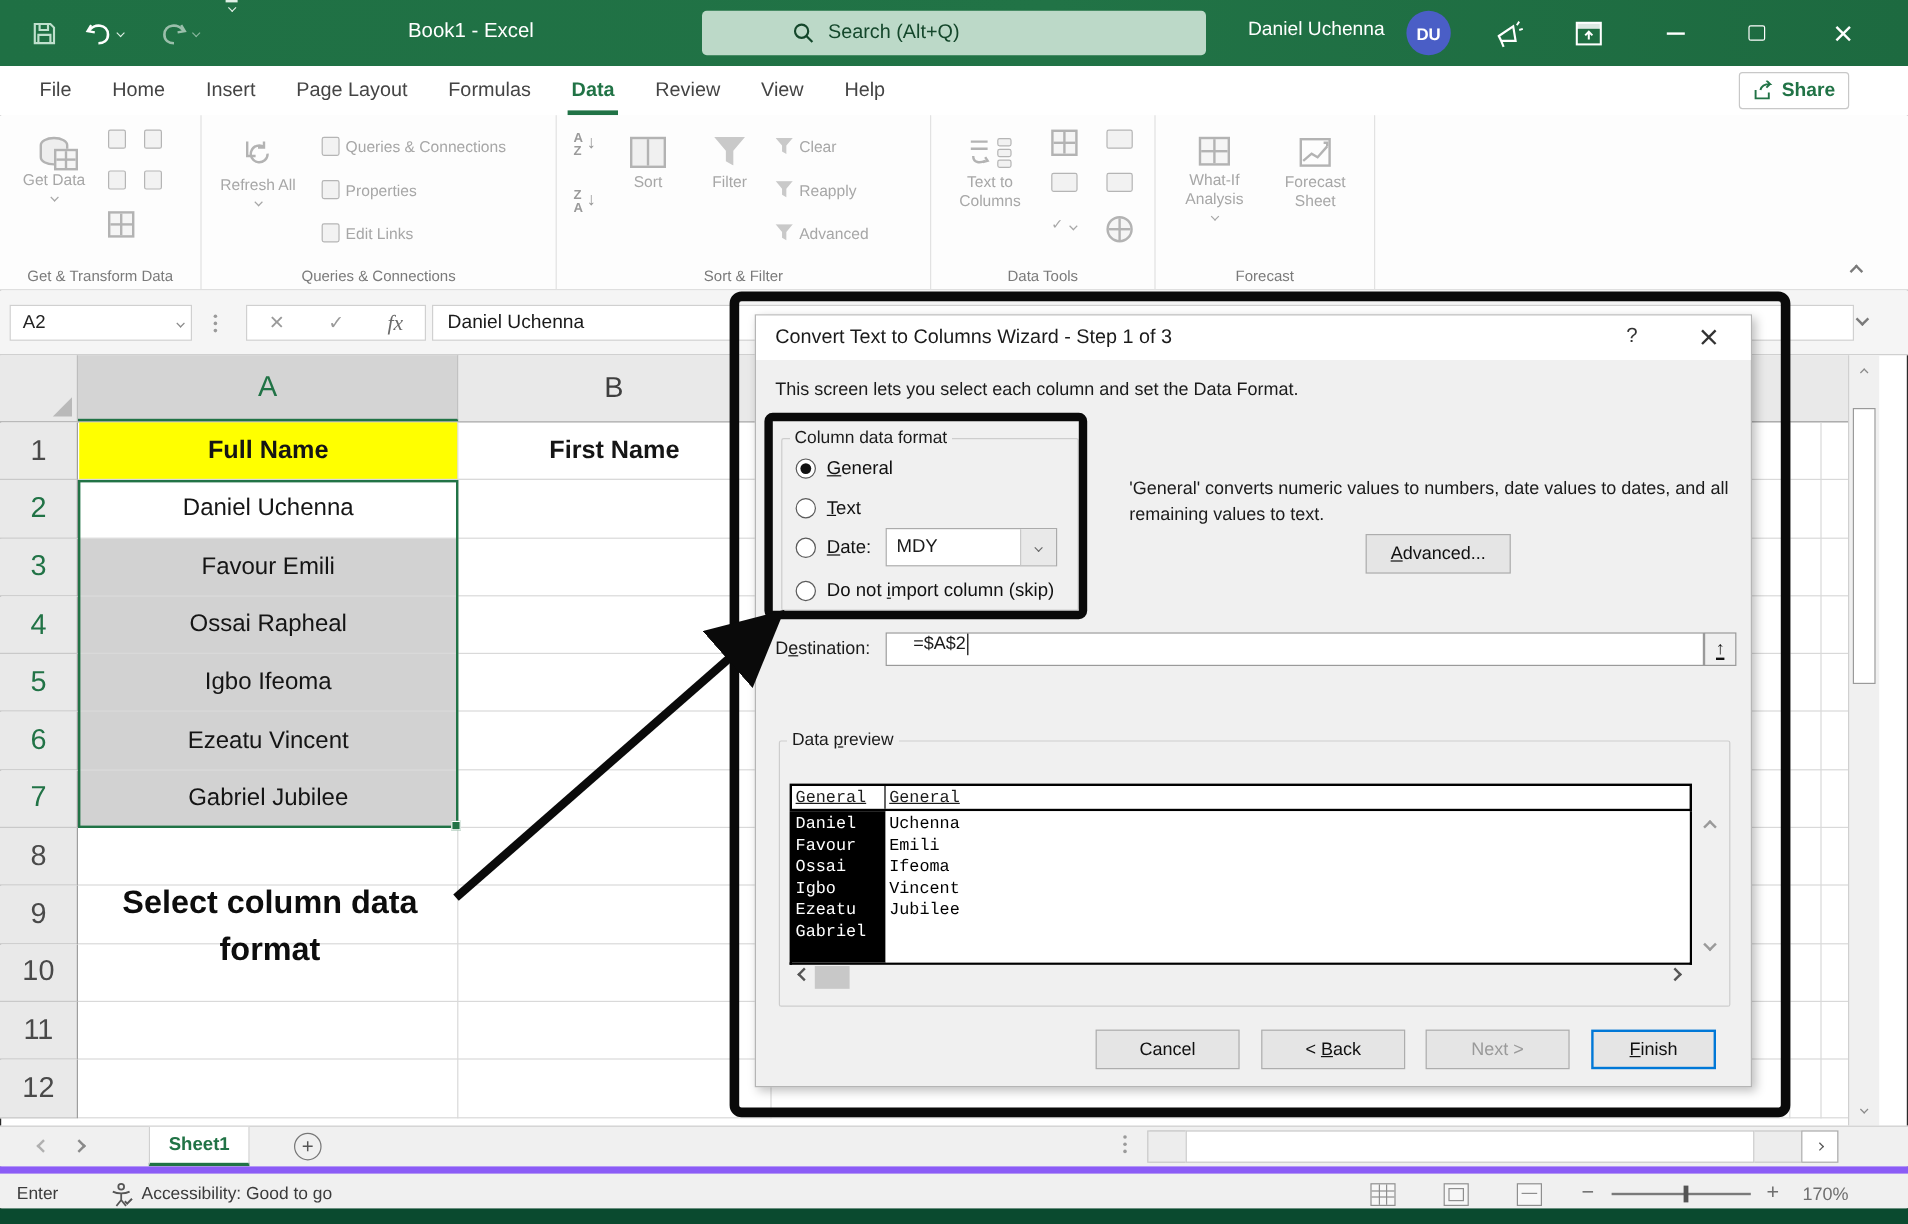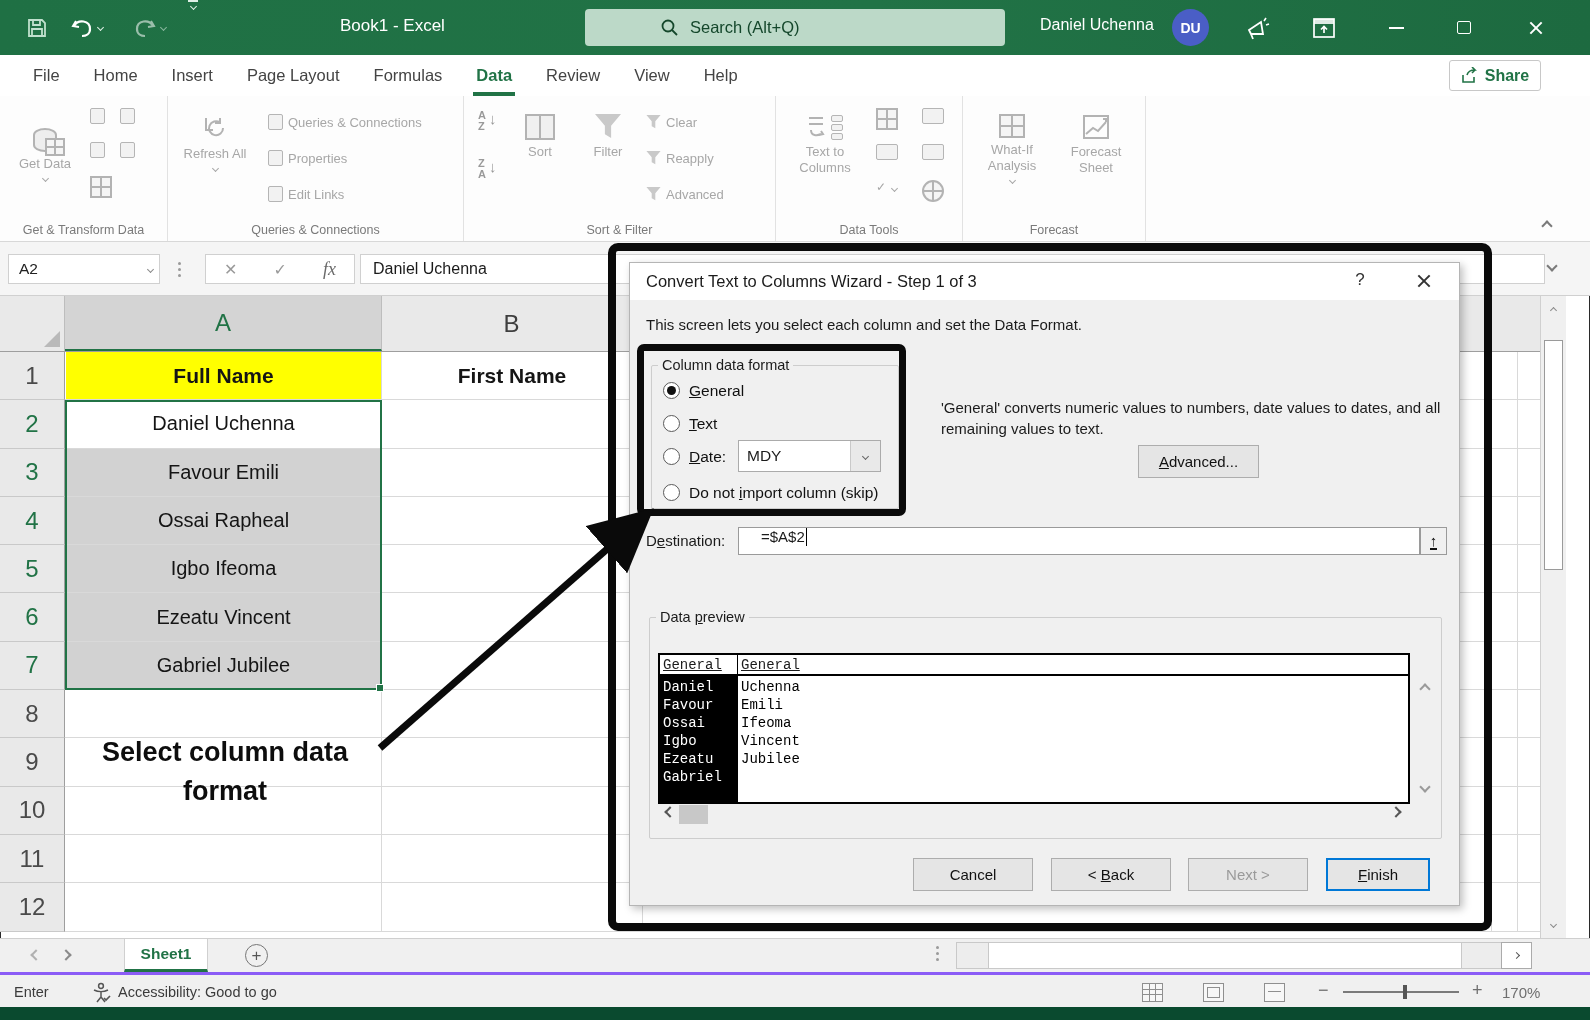--- a/index.html
+++ b/index.html
@@ -264,7 +264,7 @@
   <div id="ribbon" class="abs">
 
     <div class="rgroup" style="width:168px;">
-      <div class="bigbtn abs" style="left:14px; top:22px; width:62px;">
+      <div class="bigbtn abs" style="left:14px; top:8px; width:62px;">
         <span style="position:relative;">
           <span class="cylinder" style="display:block;"></span>
           <span class="mini-grid abs" style="left:12px; top:10px; width:20px; height:18px;"></span>

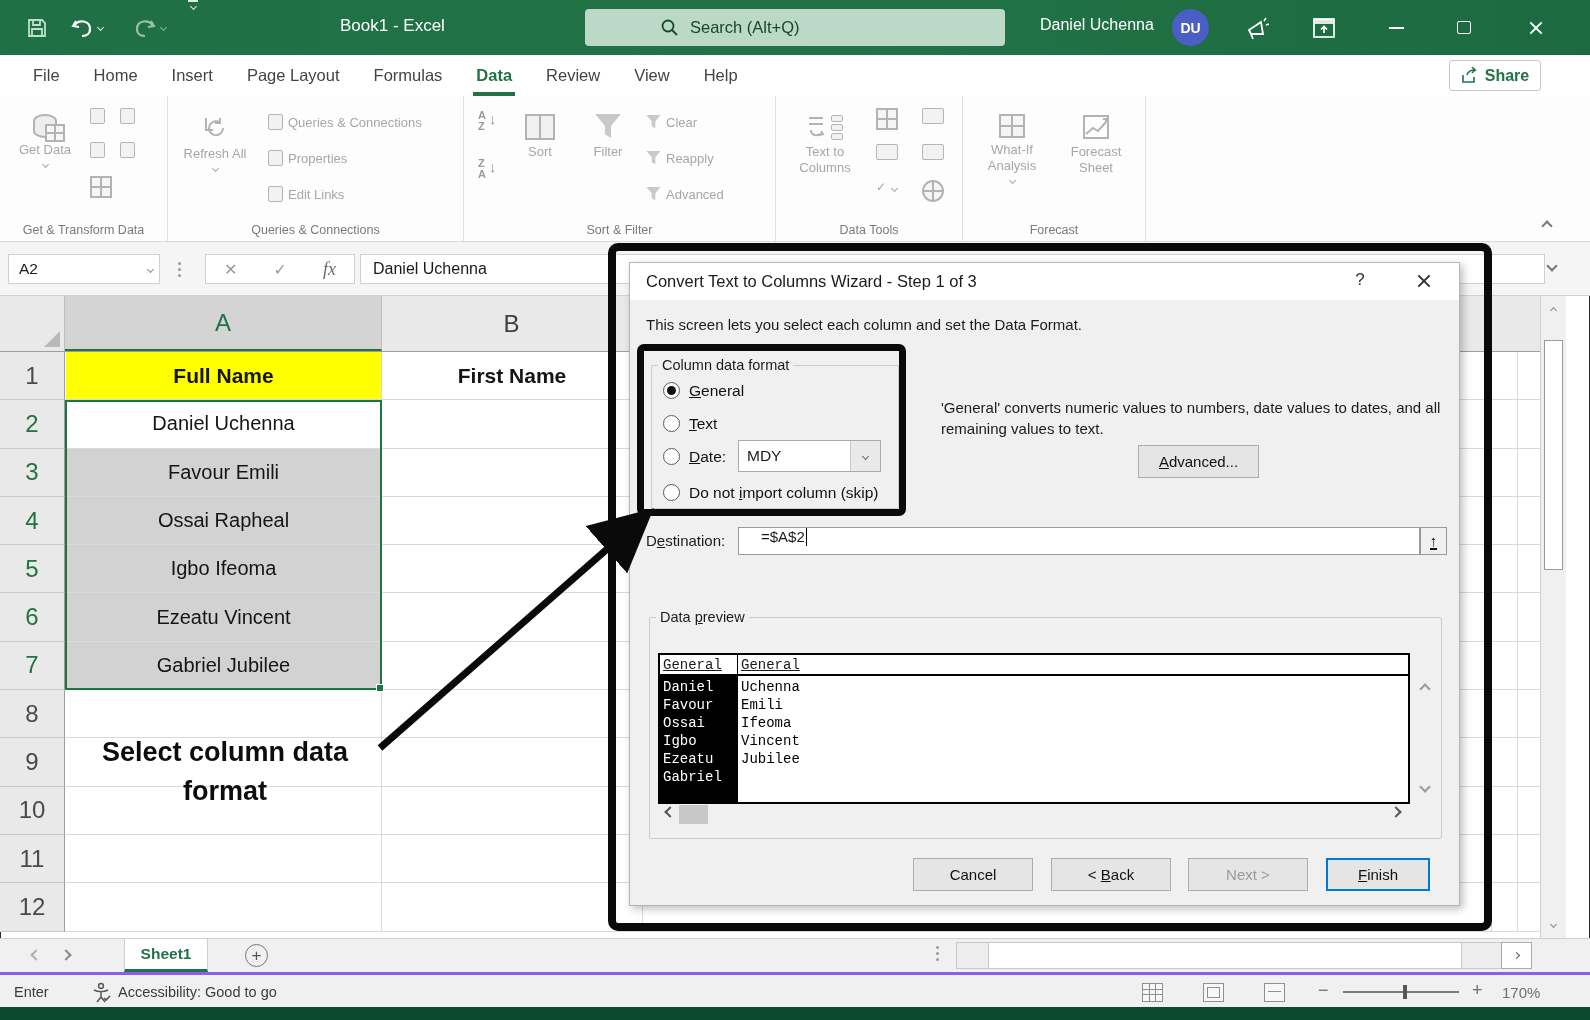--- a/index.html
+++ b/index.html
@@ -157,7 +157,7 @@
   .hsb-btn { position:absolute; top:3px; width:31px; height:27px; background:#fff; border:1px solid #ababab; display:flex; align-items:center; justify-content:center; color:#555; }
 
   
-  #statusbar { left:0; top:972px; width:1590px; height:35px; background:#f0f0f0; border-top:3px solid #8b5cf6; font-size:14.5px; color:#3b3b3b; }
+  #statusbar { left:0; top:972px; width:1590px; height:35px; background:#f0f0f0; border-top:6px solid #8b5cf6; font-size:14.5px; color:#3b3b3b; }
   .view-ic { position:absolute; top:8px; width:21px; height:19px; border:1.6px solid #8f8f8f; background:#f7f7f7; }
   .view-ic.grid { background:
      linear-gradient(#8f8f8f 0 0) 33% 0/1.4px 100% no-repeat,

